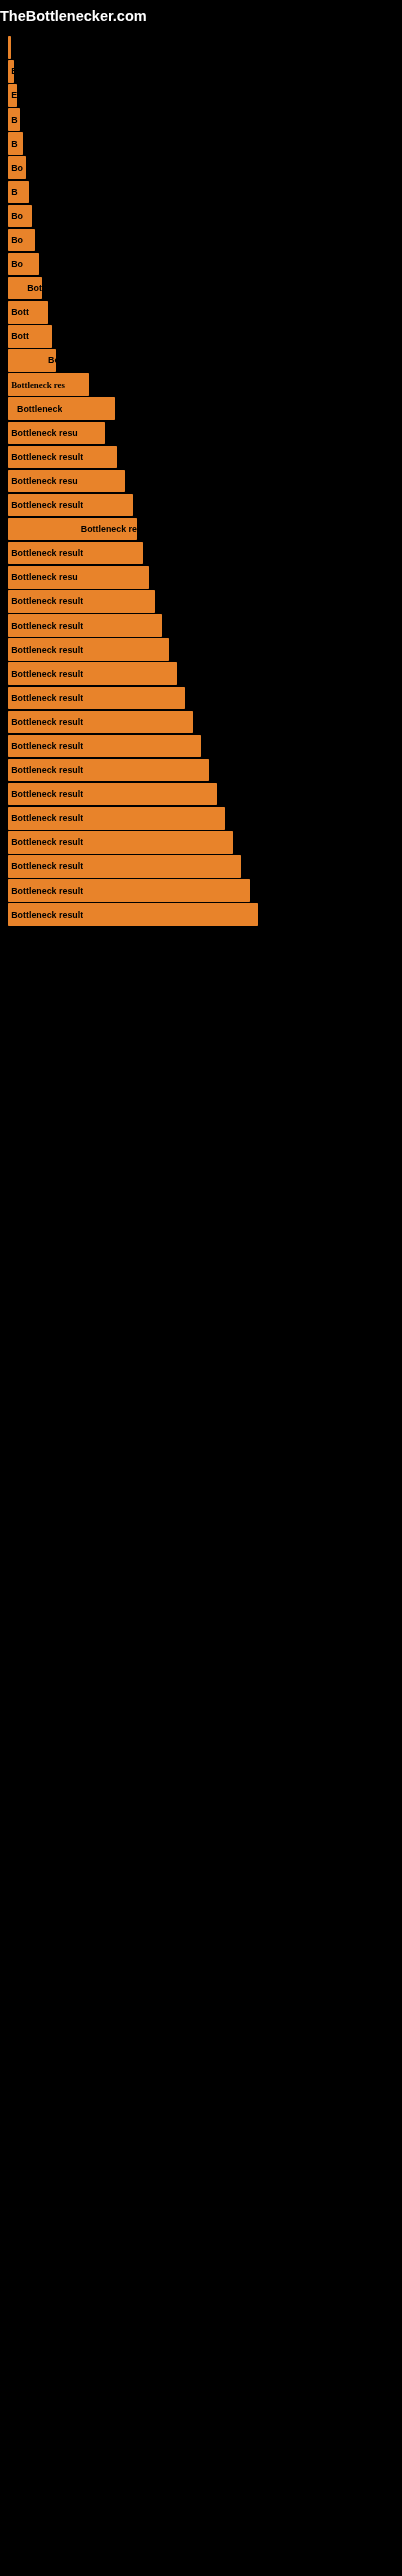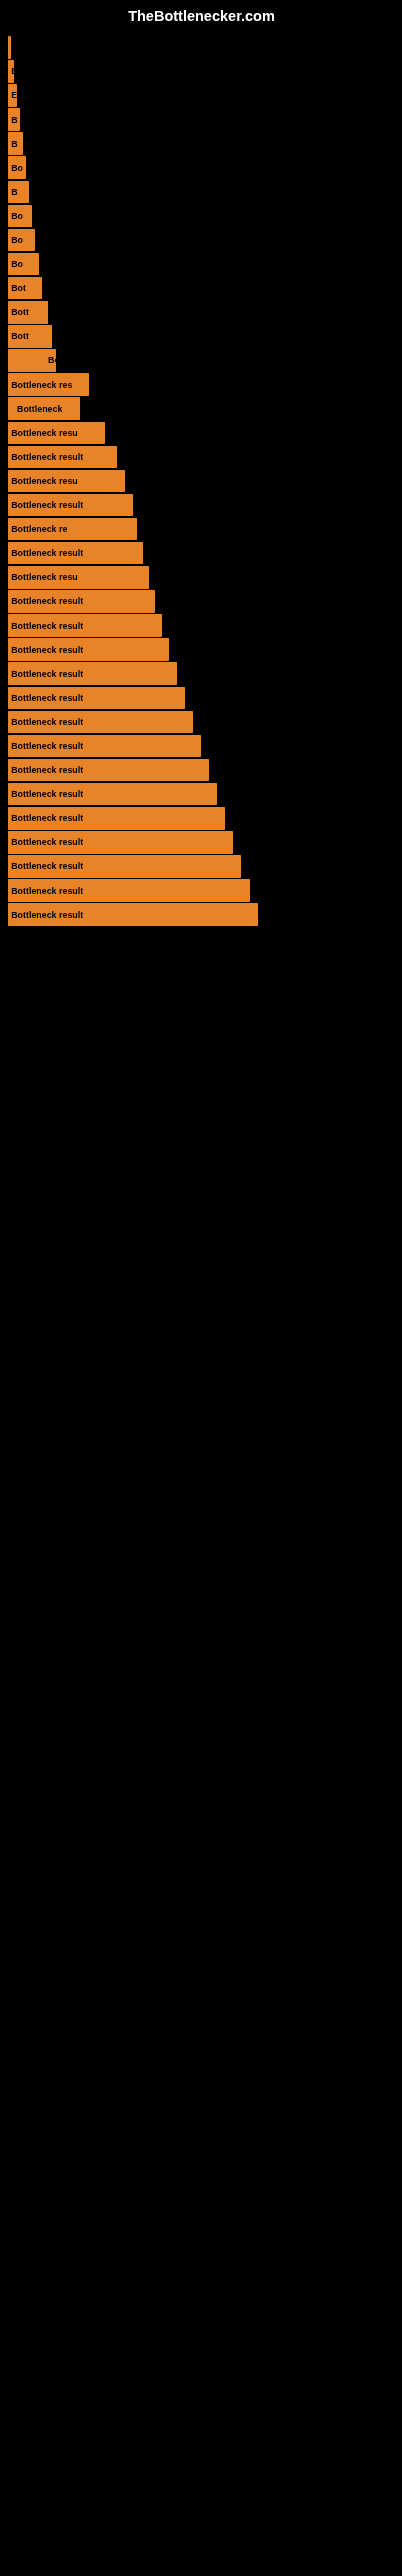--- a/index.html
+++ b/index.html
@@ -20,7 +20,6 @@
       color: #fff;
       font-size: 14.5px;
       font-weight: bold;
-      text-align: center;
       padding: 8px 0 4px 0;
       display: block;
     }

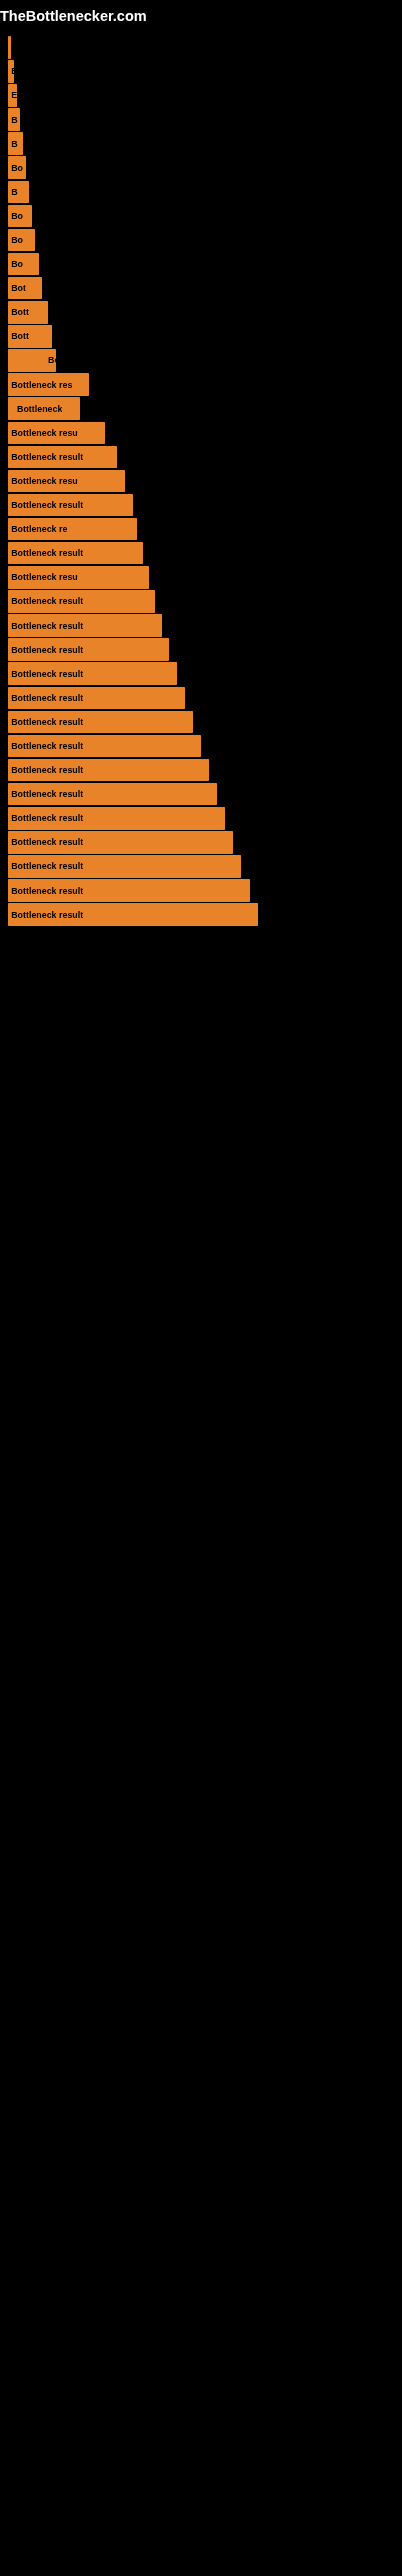--- a/index.html
+++ b/index.html
@@ -112,7 +112,7 @@
       </div>
     </div>
     <div class="bar-row">
-      <div class="bar" style="width: 34px;">
+      <div class="bar" style="width: 34px; justify-content: flex-end;">
         <span class="bar-label">Bot</span>
       </div>
     </div>

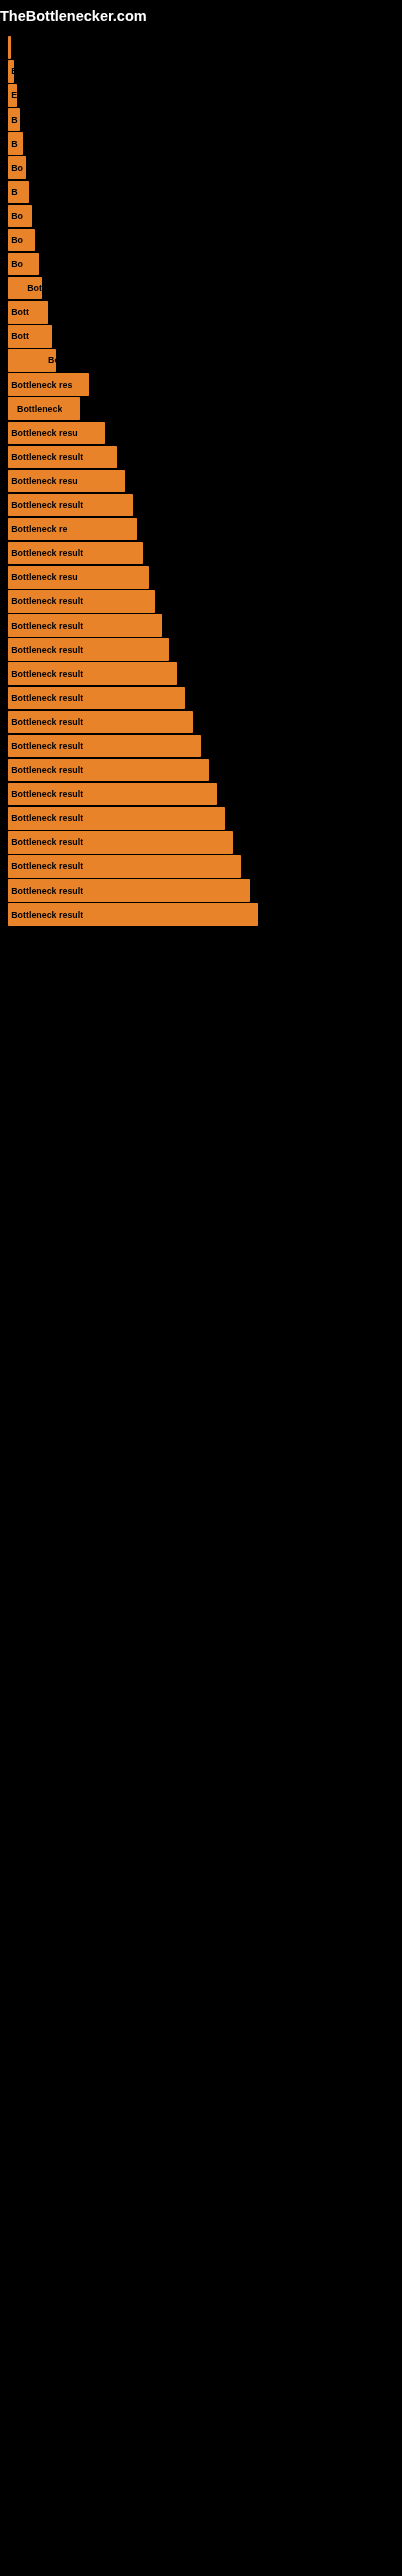--- a/index.html
+++ b/index.html
@@ -132,7 +132,7 @@
       </div>
     </div>
     <div class="bar-row">
-      <div class="bar" style="width: 81px;">
+      <div class="bar" style="width: 81px; font-family: Liberation Serif, serif;">
         <span class="bar-label">Bottleneck res</span>
       </div>
     </div>

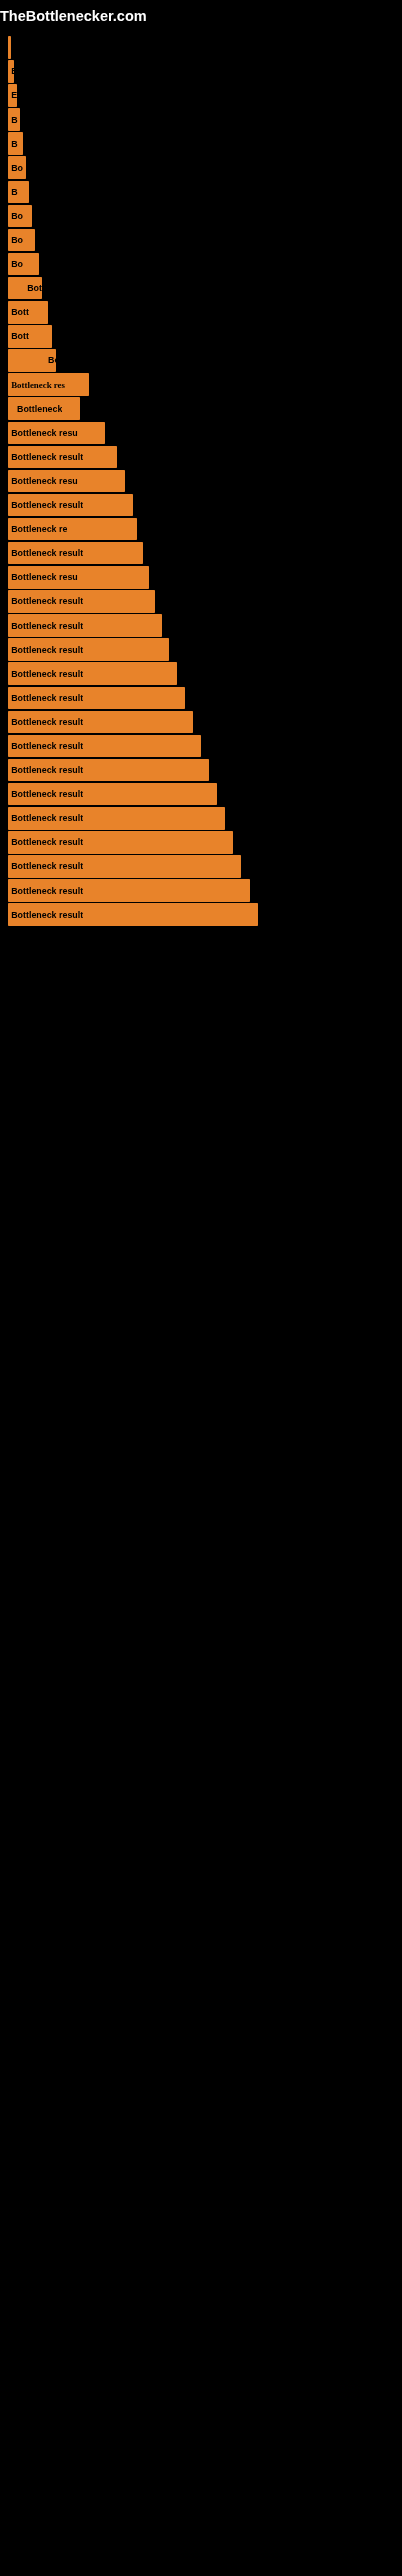--- a/index.html
+++ b/index.html
@@ -137,7 +137,7 @@
       </div>
     </div>
     <div class="bar-row">
-      <div class="bar" style="width: 72px; padding-left: 9px;">
+      <div class="bar" style="width: 107px; padding-left: 9px;">
         <span class="bar-label">Bottleneck</span>
       </div>
     </div>

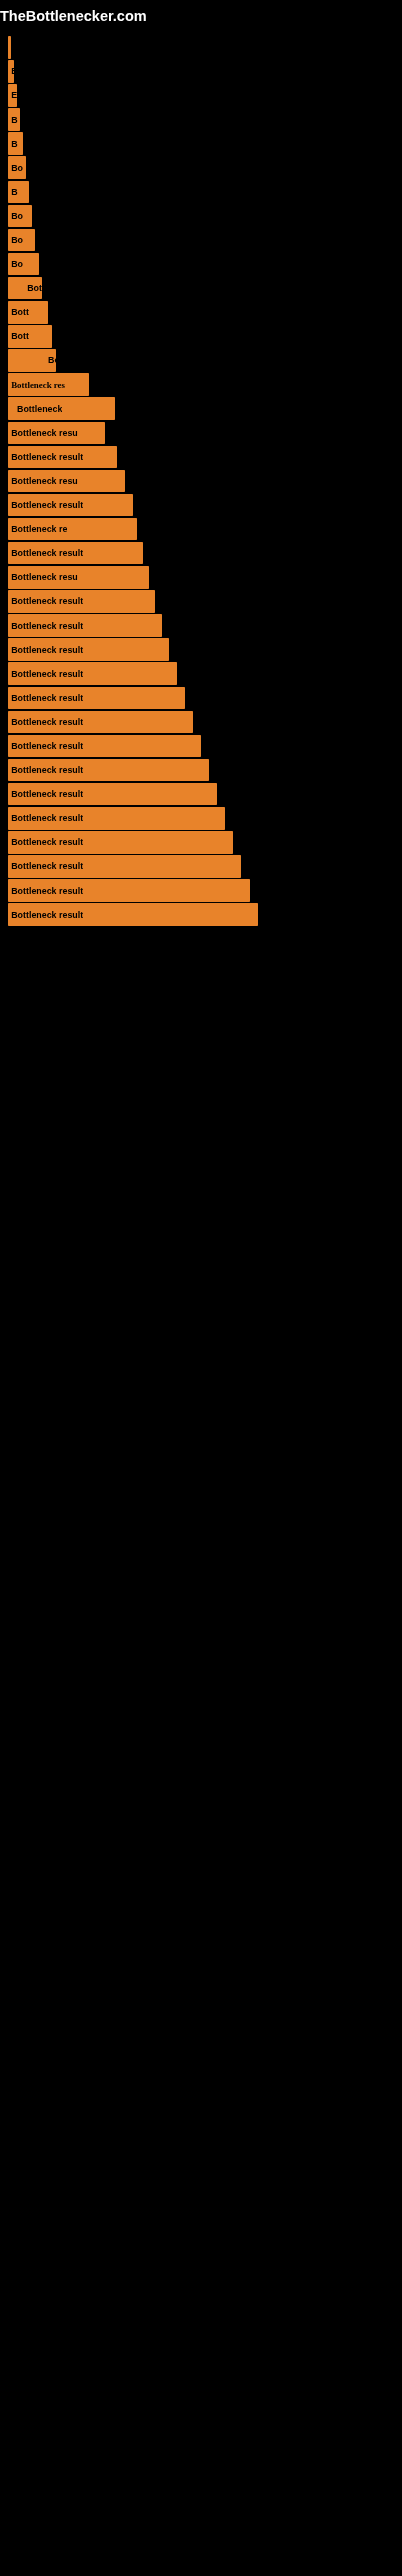--- a/index.html
+++ b/index.html
@@ -162,7 +162,7 @@
       </div>
     </div>
     <div class="bar-row">
-      <div class="bar" style="width: 129px;">
+      <div class="bar" style="width: 129px; justify-content: flex-end;">
         <span class="bar-label">Bottleneck re</span>
       </div>
     </div>

